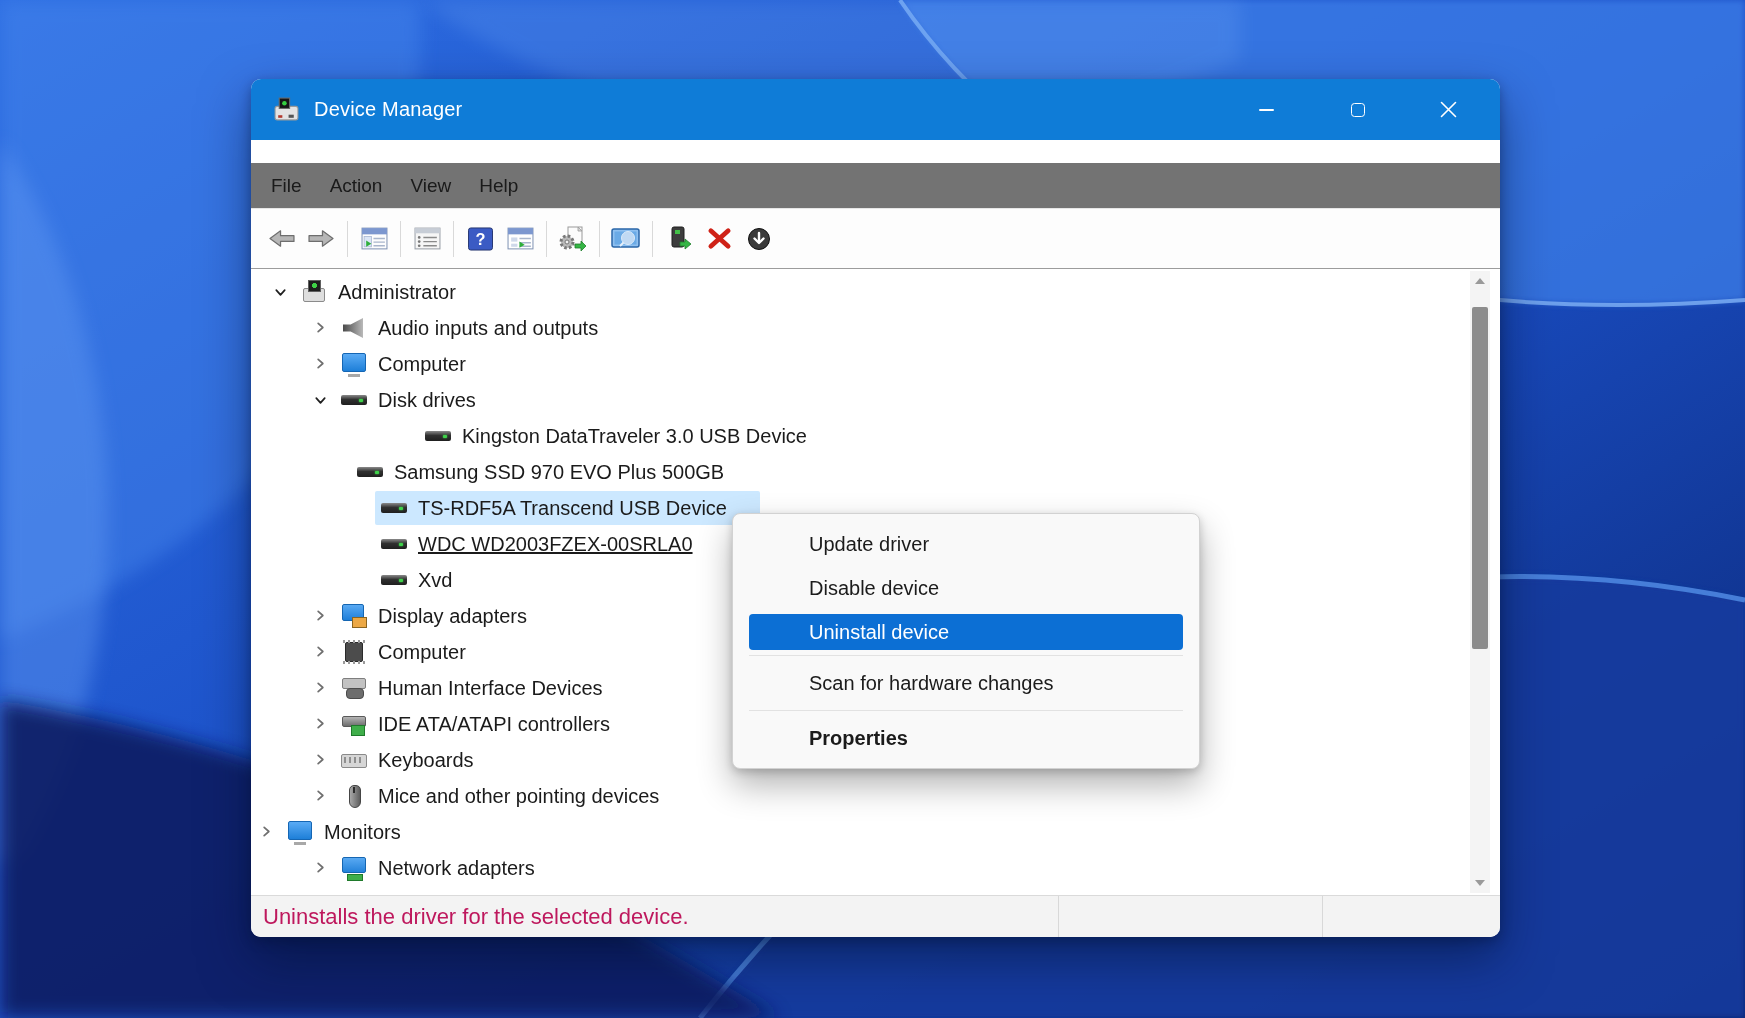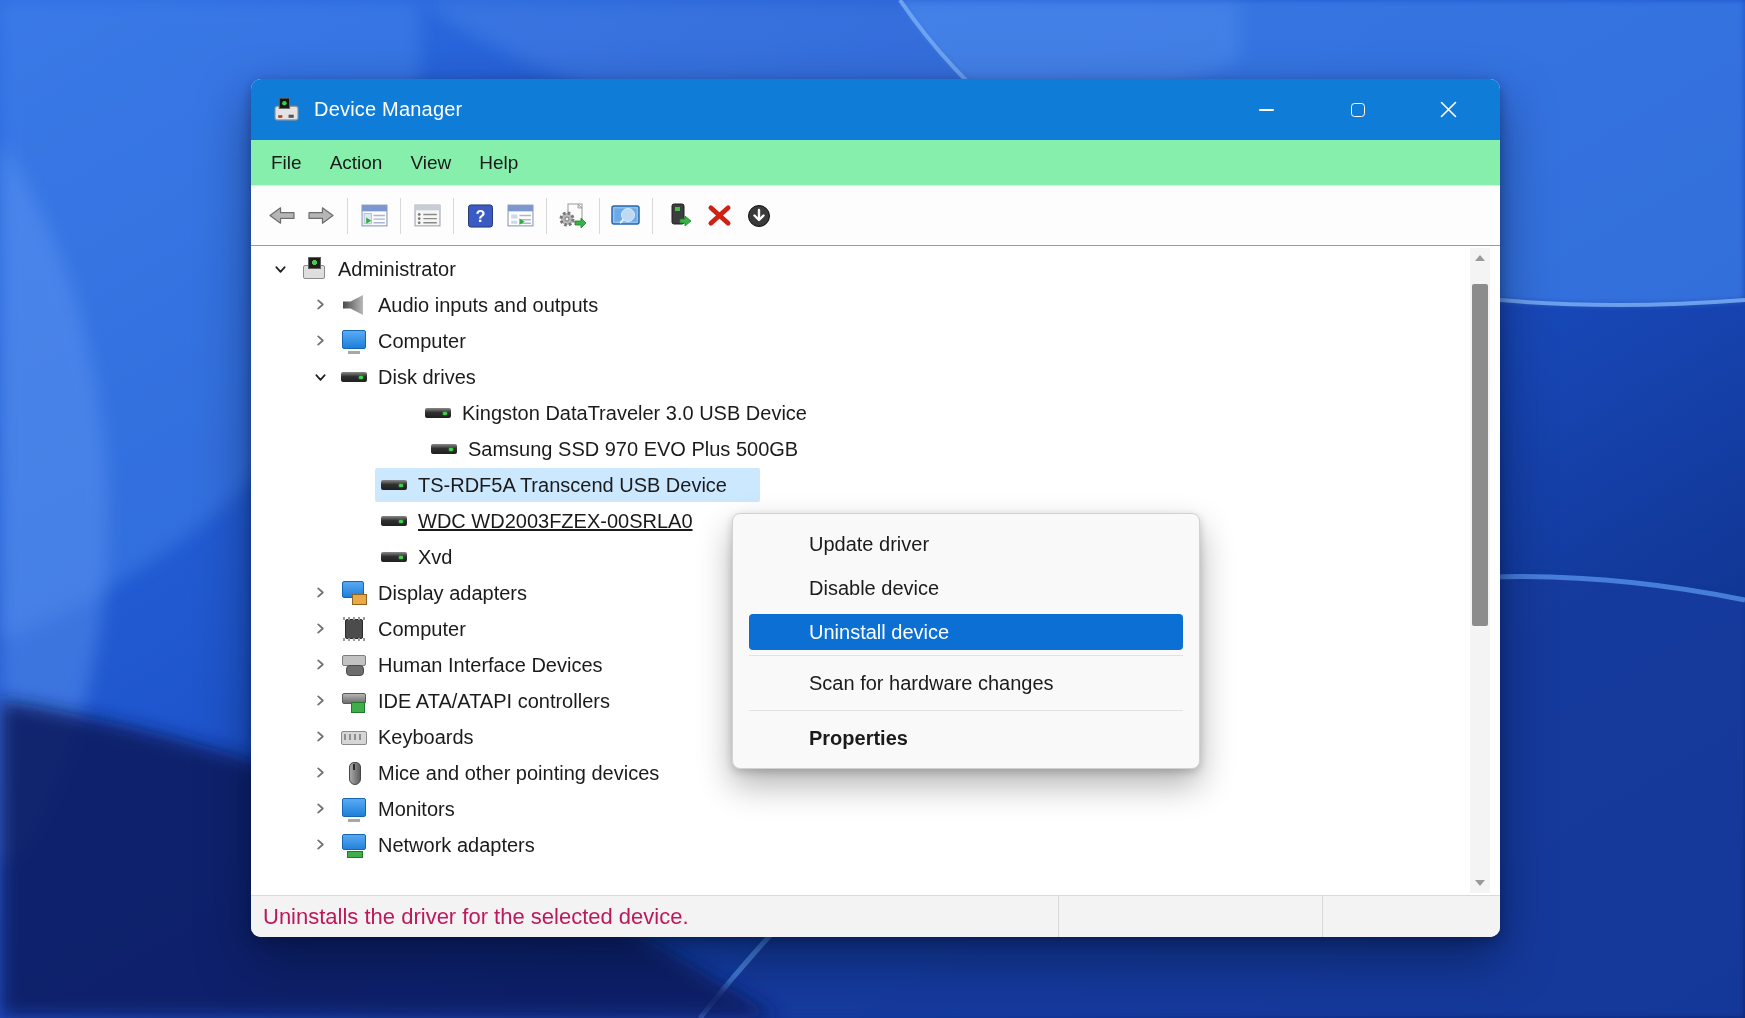--- a/index.html
+++ b/index.html
@@ -30,8 +30,8 @@
   .glyph-max { width:14px; height:14px; border:1.7px solid #fff; border-radius:3.5px; }
 
   .menubar {
-    height:46px; flex:0 0 46px; background:#86efac; display:flex; align-items:center;
-    padding-left:6px; font-size:19px; color:#1a1a1a; border-bottom:1px solid #e6e6e6;
+    height:46px; flex:0 0 46px; background:#737373; display:flex; align-items:center;
+    padding-left:6px; font-size:19px; color:#1a1a1a; border-bottom:1px solid #e6e6e6;margin-top:23px;
   }
   .menu-item { padding:7px 14px; border-radius:4px; }
 

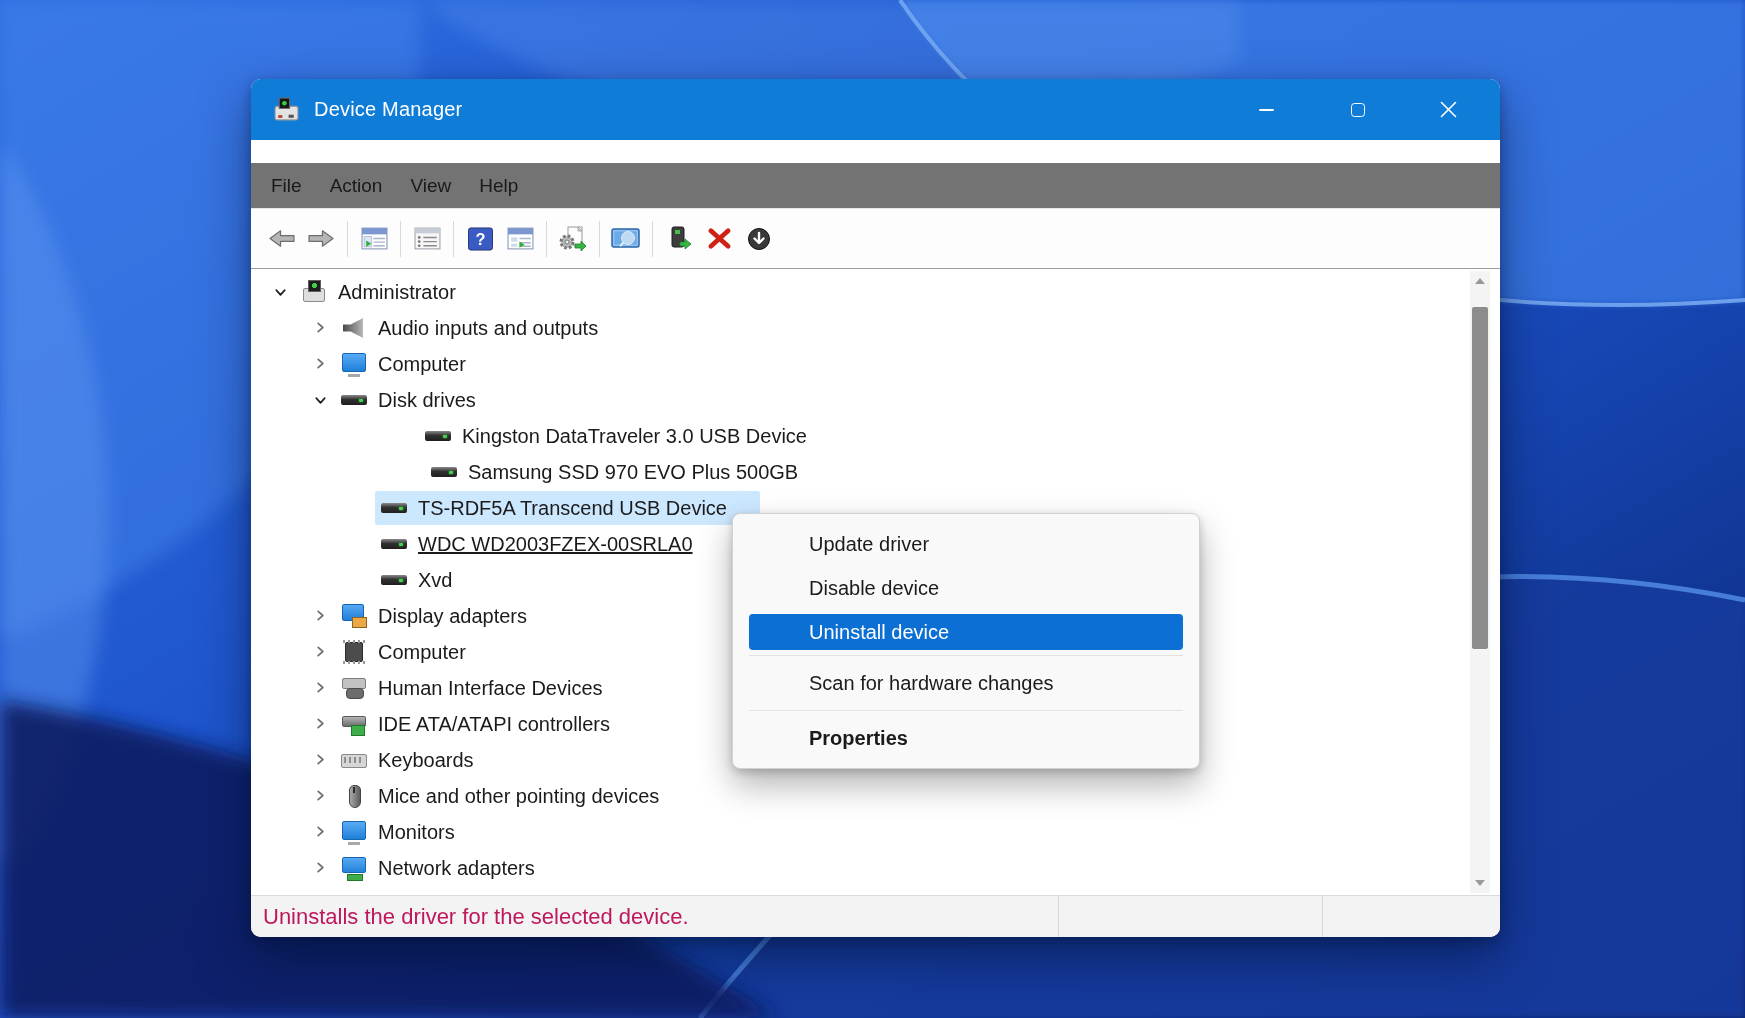--- a/index.html
+++ b/index.html
@@ -346,7 +346,7 @@
           <span class="tlabel">Kingston DataTraveler 3.0 USB Device</span>
         </span>
       </div>
-      <div class="row" style="padding-left: 105px; margin-left: 39px;">
+      <div class="row" style="padding-left: 70px;">
         <span class="chev chev-none">
           <svg width="15" height="15" viewBox="0 0 16 16">
             <path d="M3.5 5.5 L8 10.5 L12.5 5.5" fill="none" stroke="currentColor" stroke-width="1.8" stroke-linecap="round" stroke-linejoin="round"></path>

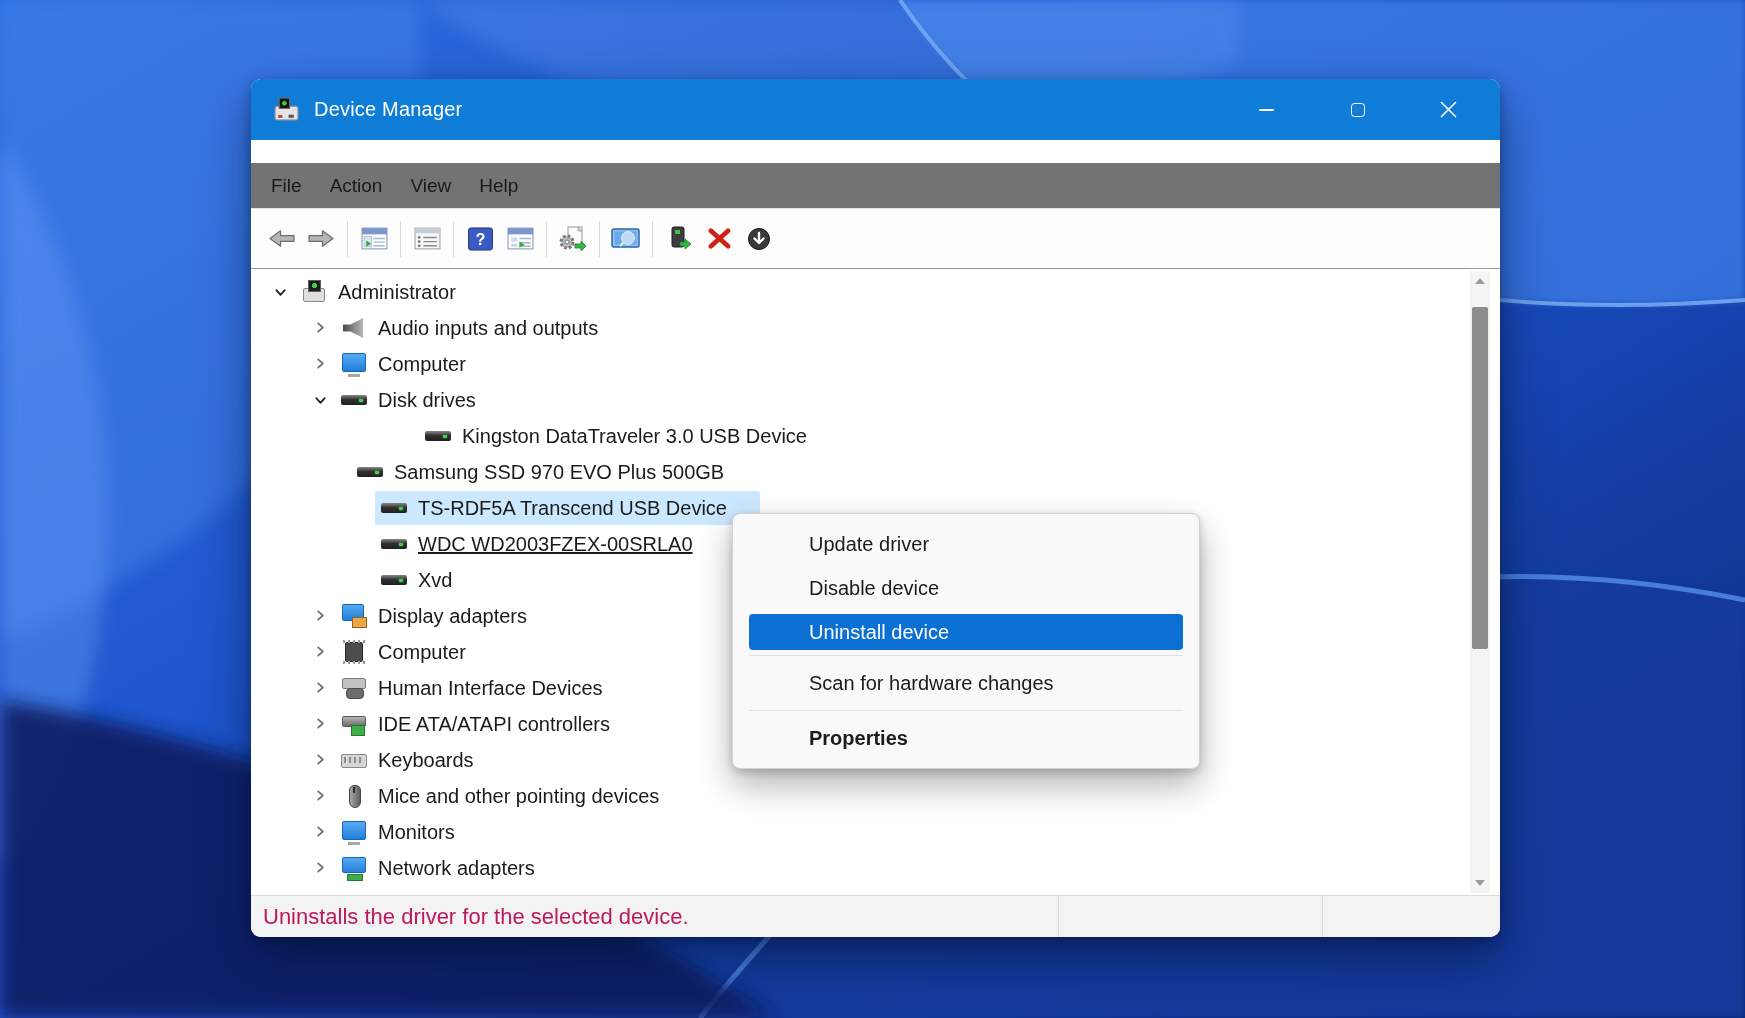--- a/index.html
+++ b/index.html
@@ -456,7 +456,7 @@
           <span class="tlabel">Mice and other pointing devices</span>
         </span>
       </div>
-      <div class="row" style="padding-left: 54px;">
+      <div class="row" style="">
         <span class="chev chev-right">
           <svg width="15" height="15" viewBox="0 0 16 16">
             <path d="M3.5 5.5 L8 10.5 L12.5 5.5" fill="none" stroke="currentColor" stroke-width="1.8" stroke-linecap="round" stroke-linejoin="round"></path>

